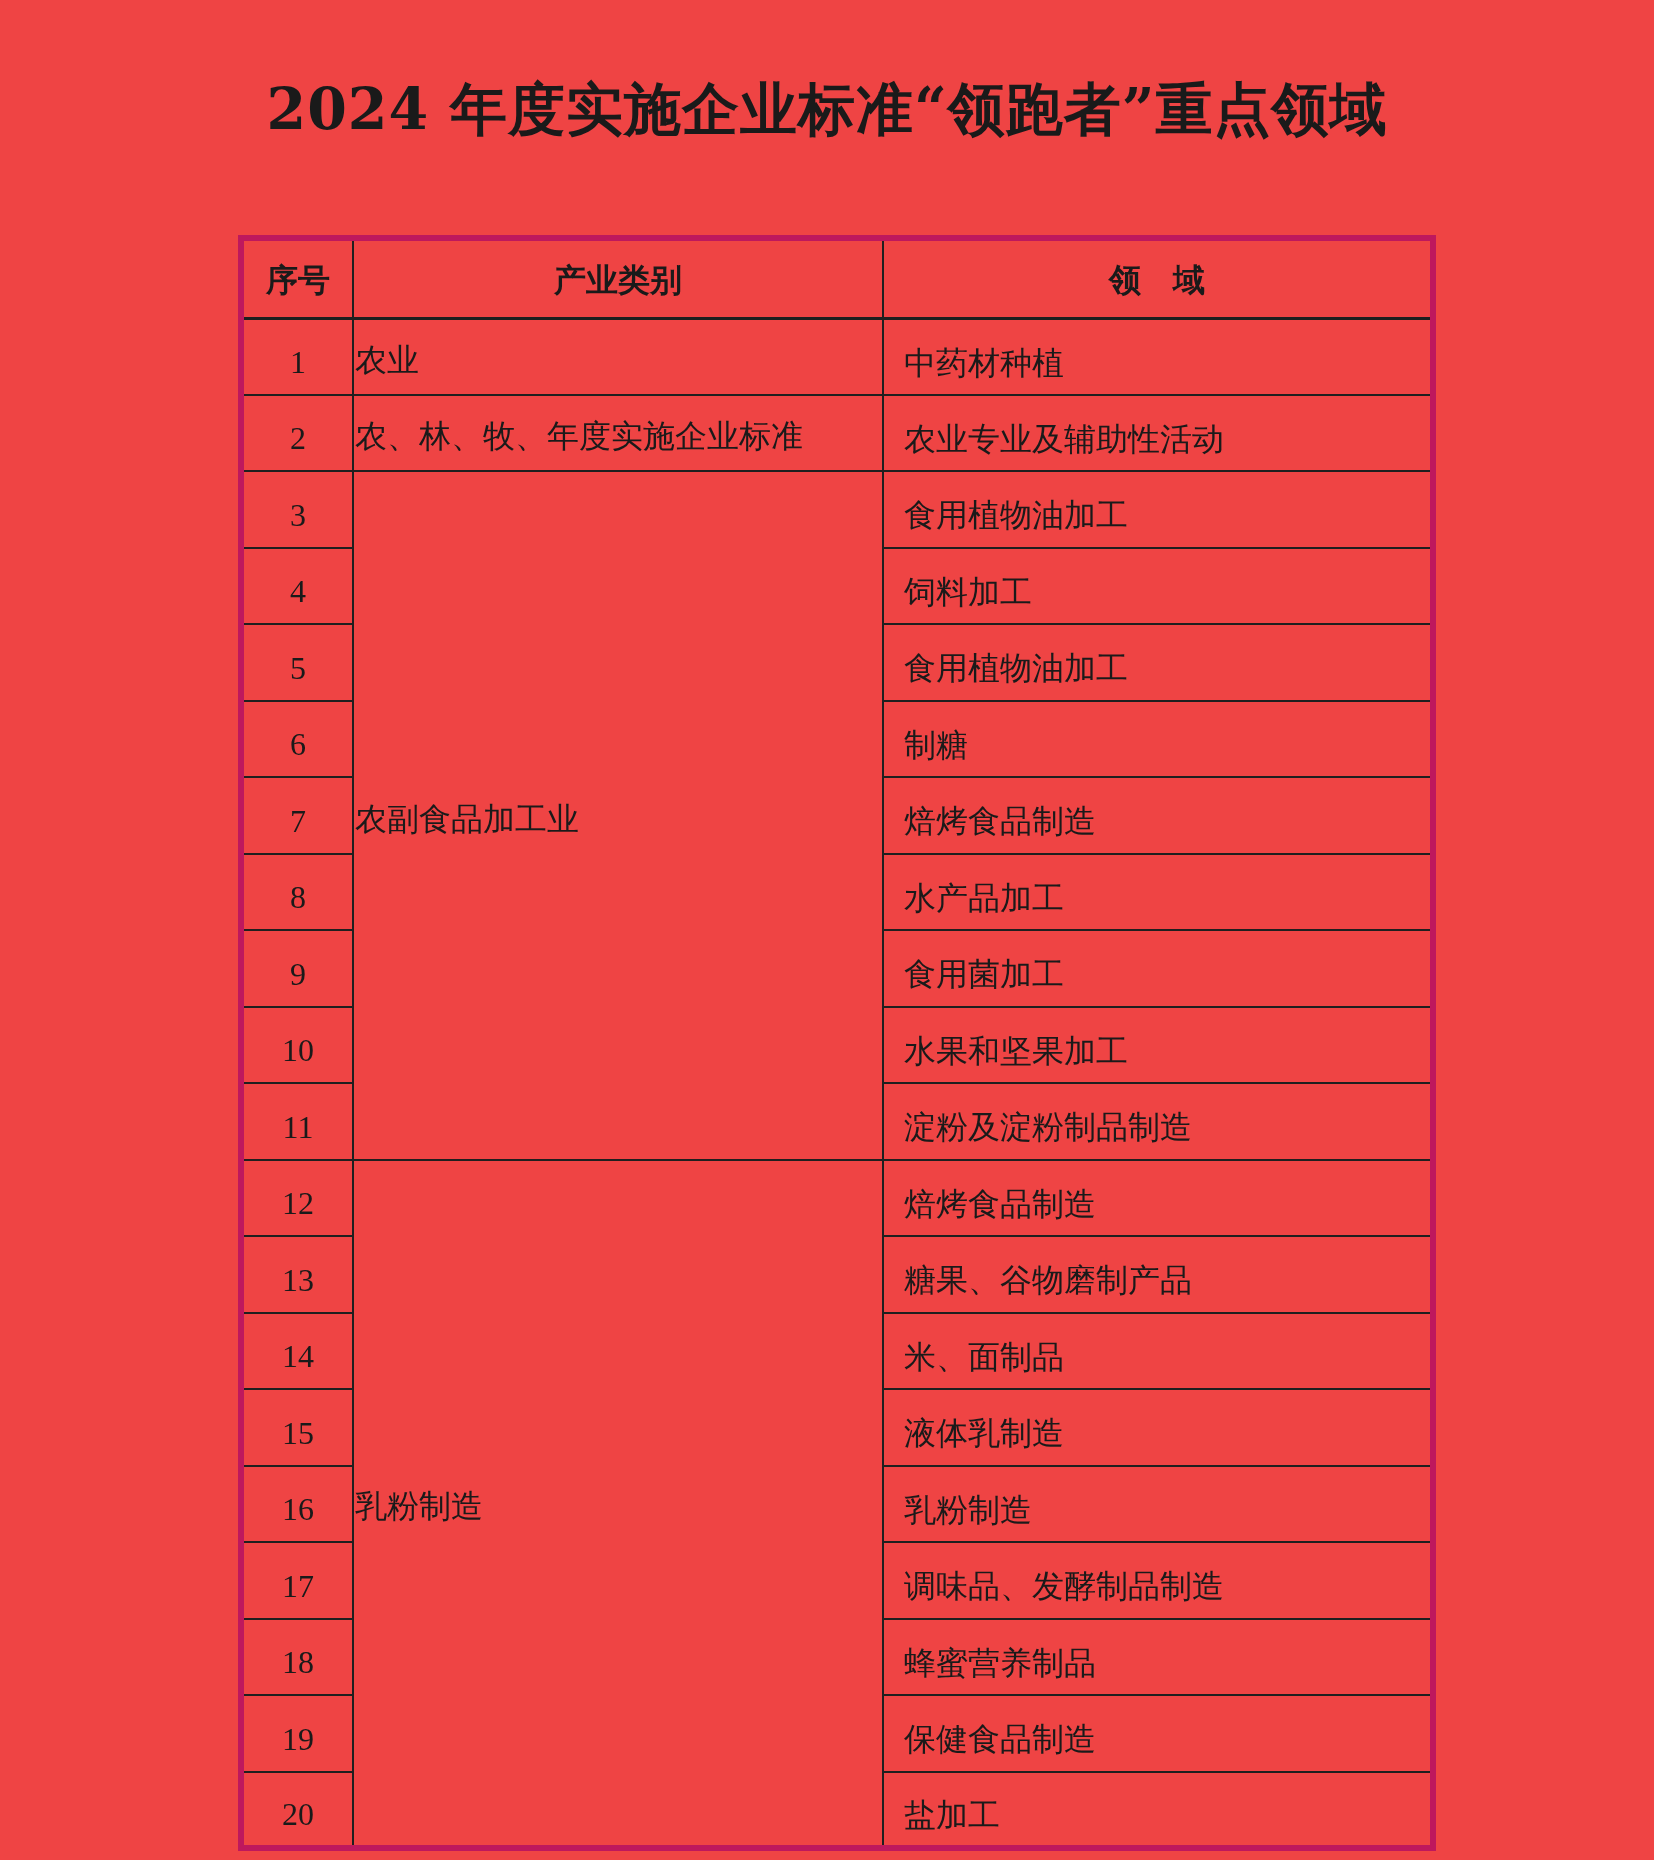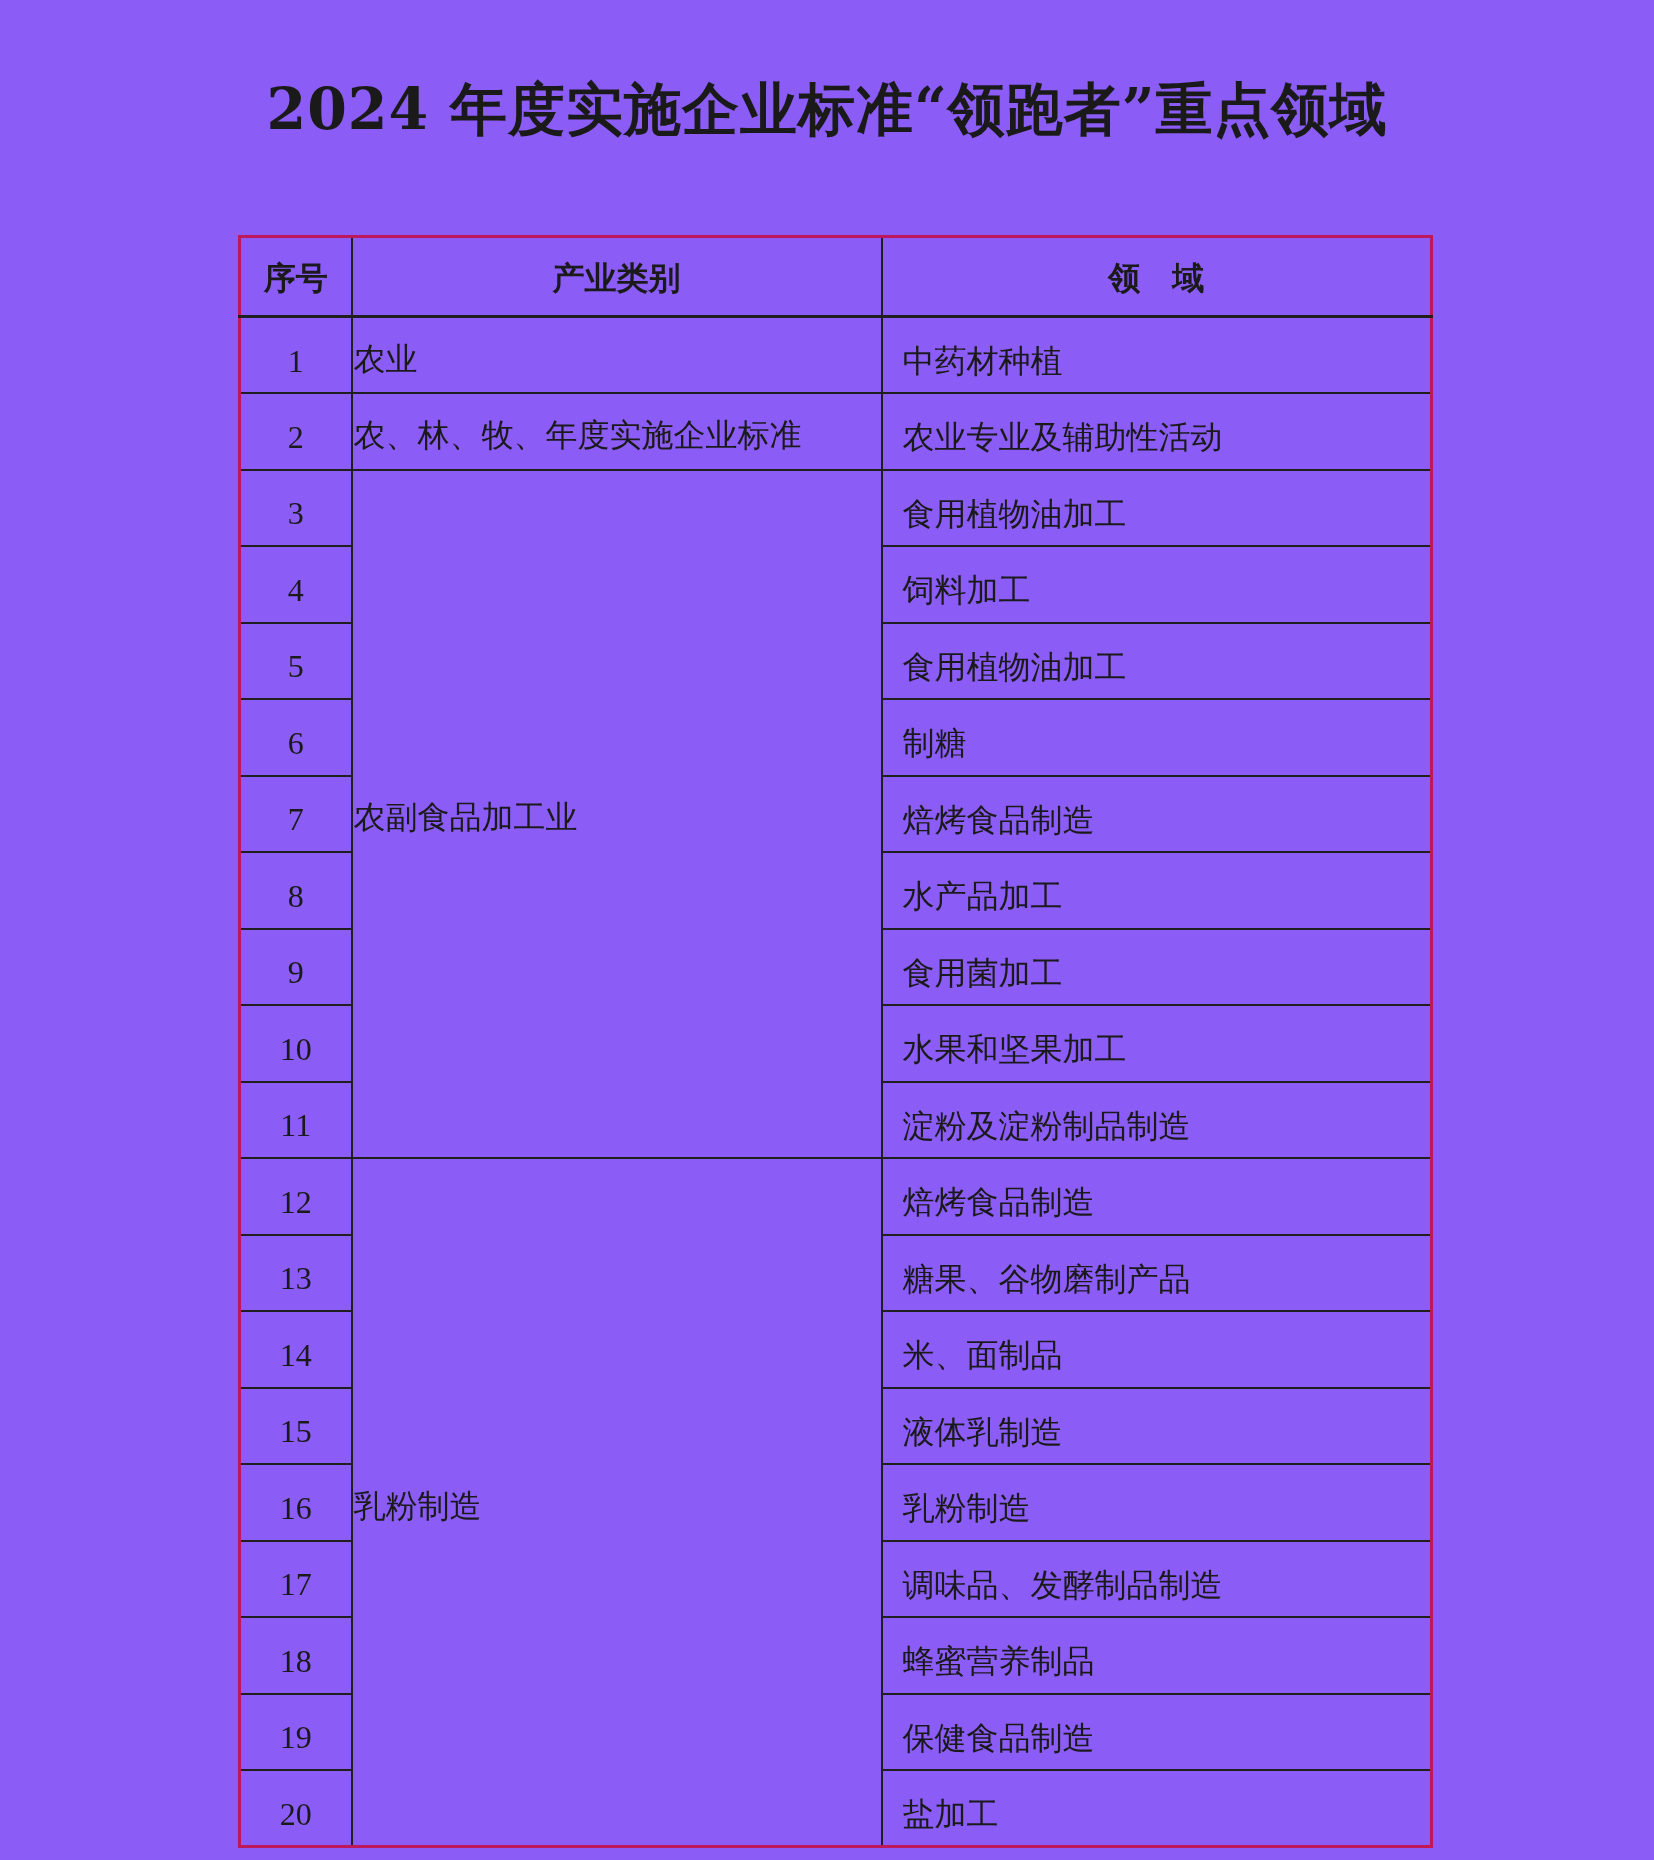--- a/index.html
+++ b/index.html
@@ -7,7 +7,7 @@
     position: relative;
     width: 1654px;
     height: 1860px;
-    background: #8b5cf6;
+    background: #ef4444;
     font-family: "Liberation Serif", serif;
     color: #1a1a1a;
     overflow: hidden;

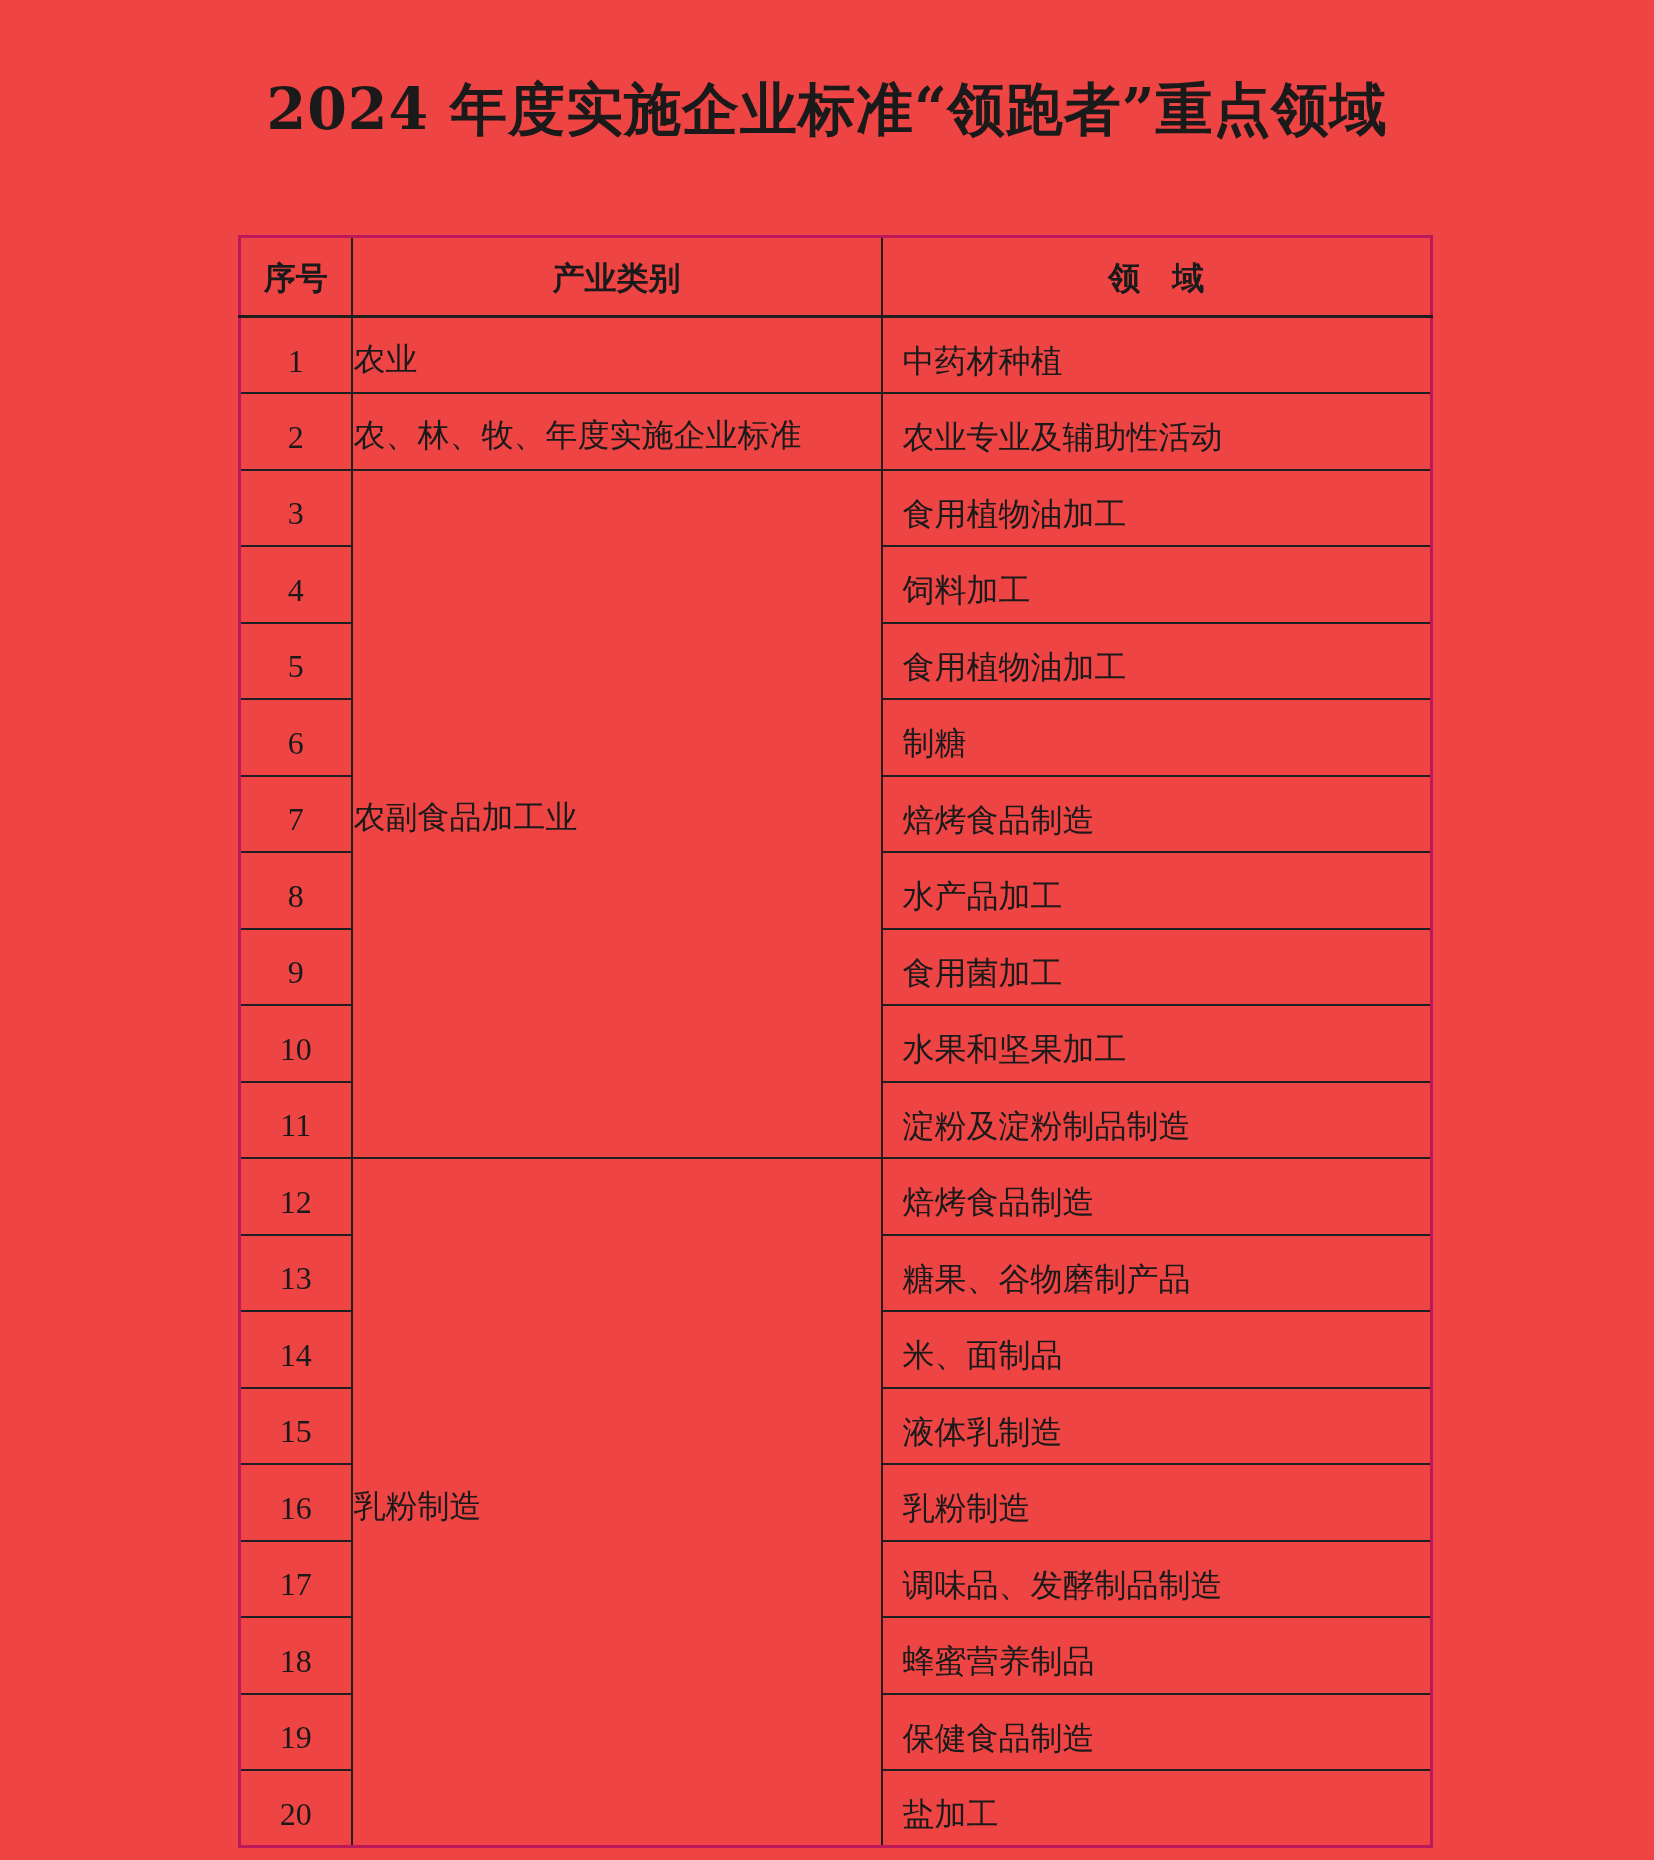--- a/index.html
+++ b/index.html
@@ -31,7 +31,7 @@
     width: 1192px;
     border-collapse: collapse;
     table-layout: fixed;
-    border: 3px solid #be185d;
+    border: 6px solid #be185d;
   }
   .key-table col.c-no  { width: 112px; }
   .key-table col.c-cat { width: 530px; }

